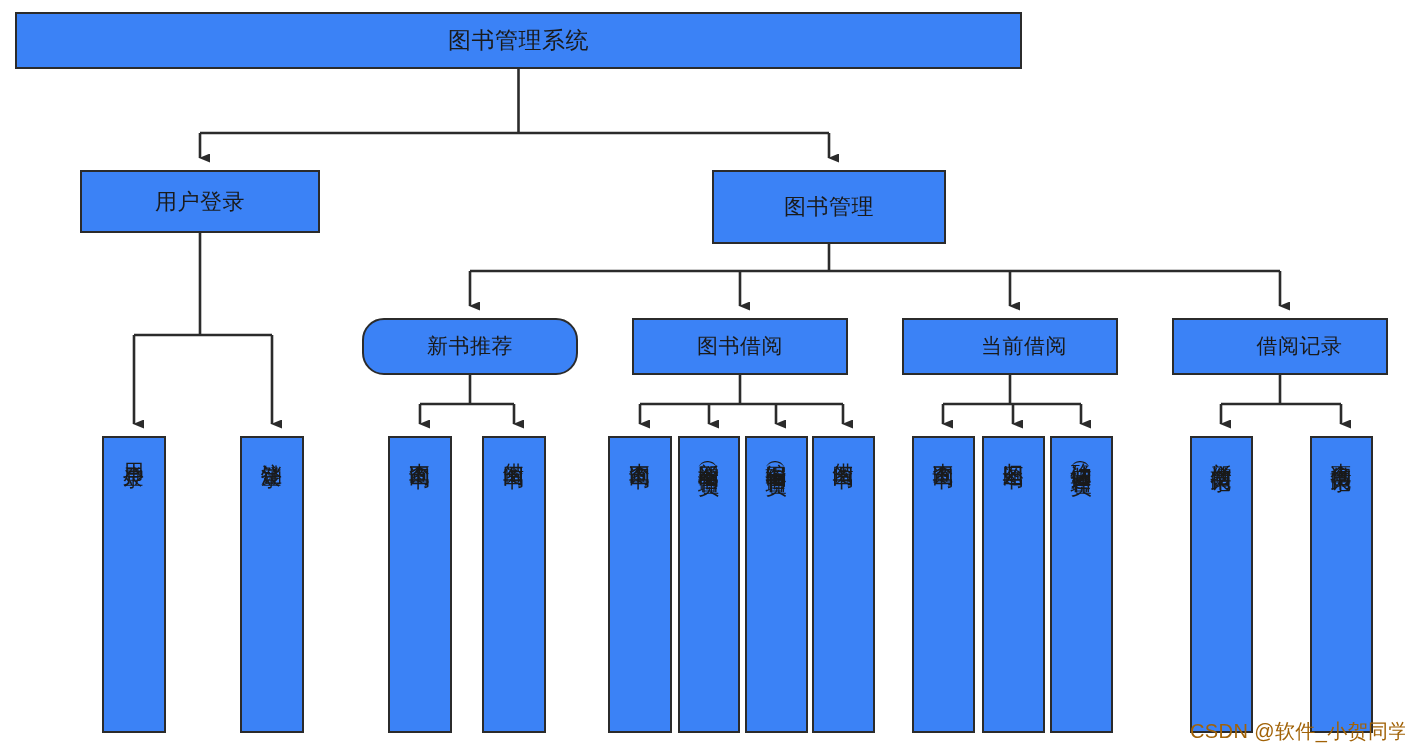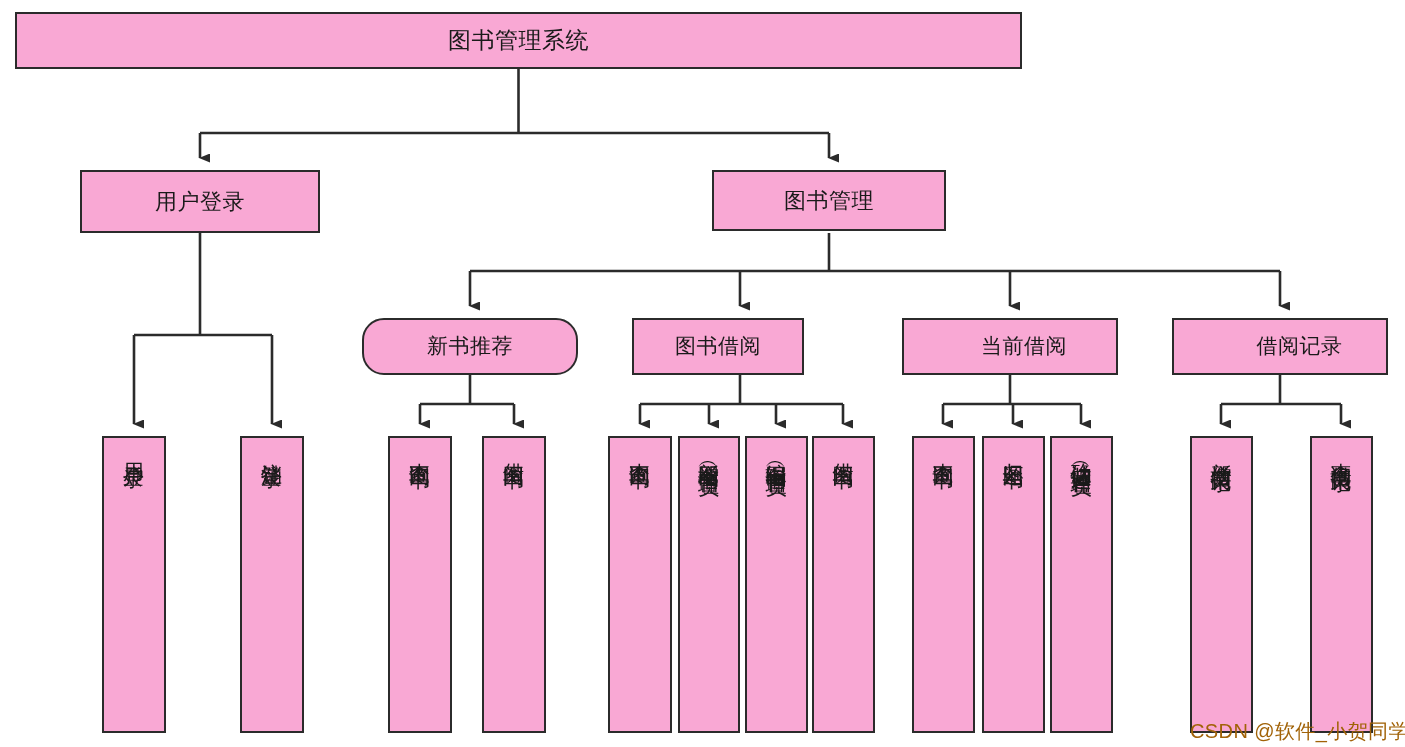--- a/index.html
+++ b/index.html
@@ -29,7 +29,7 @@
   .node {
     position: absolute;
     box-sizing: border-box;
-    background: #f9a8d4;
+    background: #3b82f6;
     border: 2px solid #2b2b2b;
     display: flex;
     align-items: center;

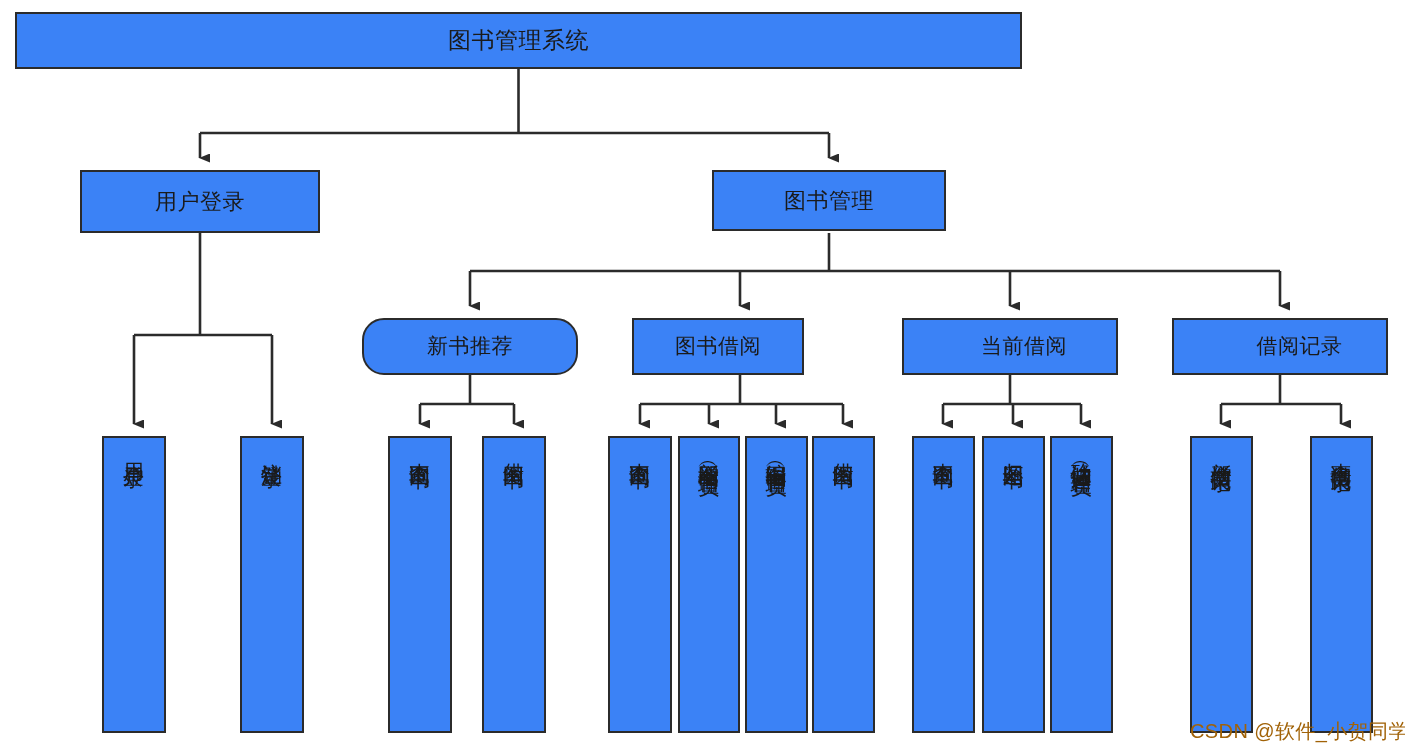--- a/index.html
+++ b/index.html
@@ -136,7 +136,7 @@
   <div class="node level-2" style="left: 80px; top: 170px; width: 240px; height: 63px;">
     <span class="node-label">用户登录</span>
   </div>
-  <div class="node level-2" style="left: 712px; top: 170px; width: 234px; height: 61px;">
+  <div class="node level-2" style="left: 712px; top: 170px; width: 234px; height: 74px;">
     <span class="node-label">图书管理</span>
   </div>
 

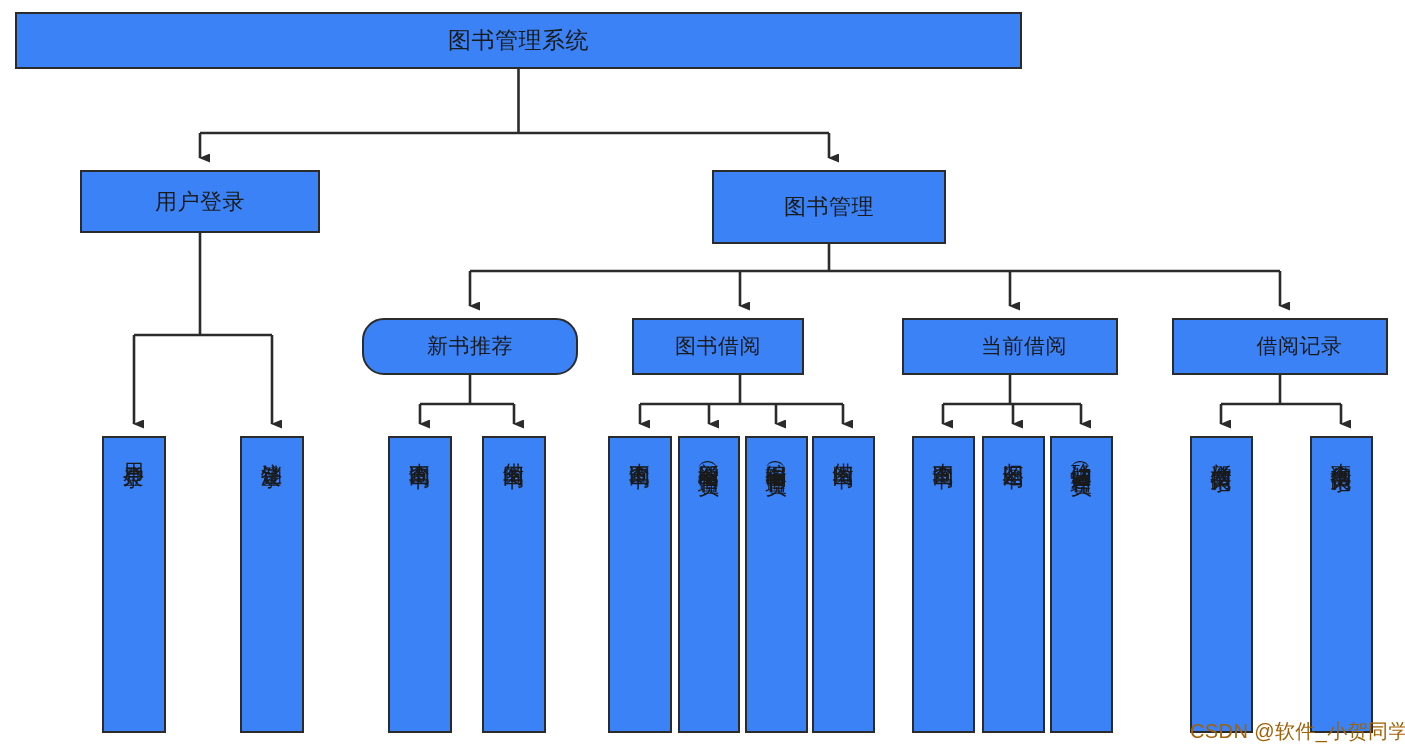--- a/index.html
+++ b/index.html
@@ -143,7 +143,7 @@
   <div class="node level-3" style="left: 362px; top: 318px; width: 216px; height: 57px; border-radius: 22px;">
     <span class="node-label">新书推荐</span>
   </div>
-  <div class="node level-3" style="left: 632px; top: 318px; width: 172px; height: 57px;">
+  <div class="node level-3" style="left: 632px; top: 318px; width: 216px; height: 57px;">
     <span class="node-label">图书借阅</span>
   </div>
   <div class="node level-3" style="left: 902px; top: 318px; width: 216px; height: 57px; padding-left: 28px;">

